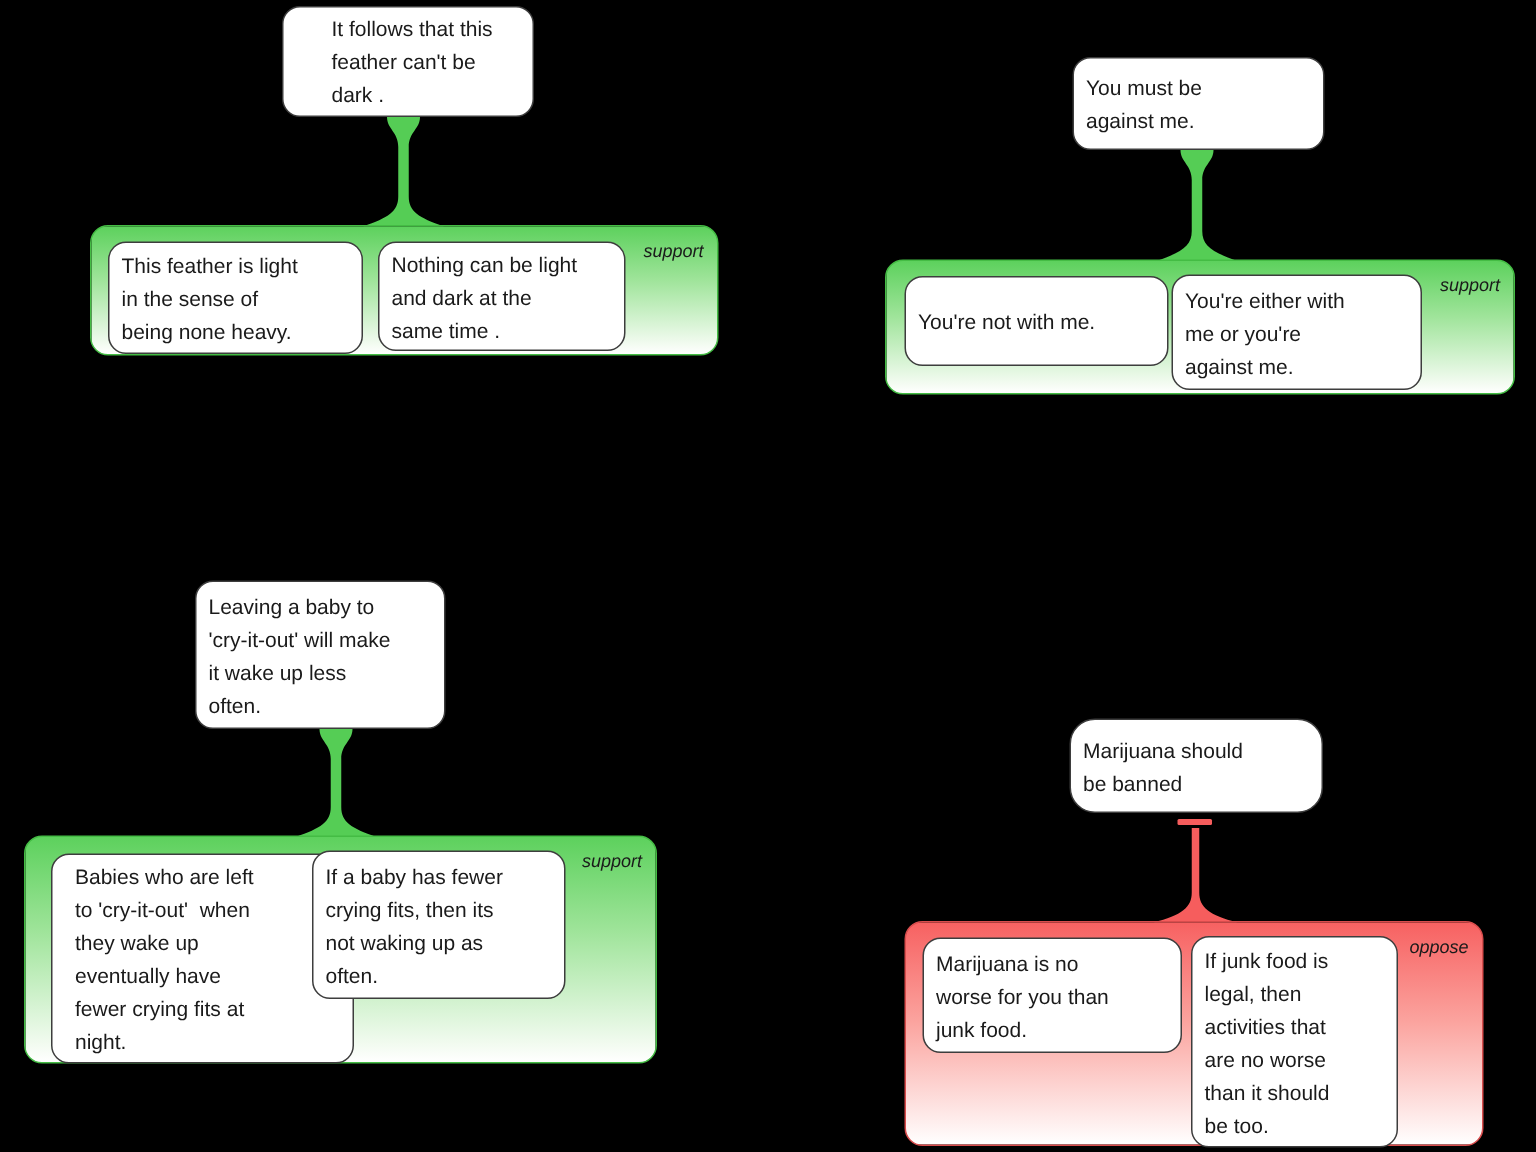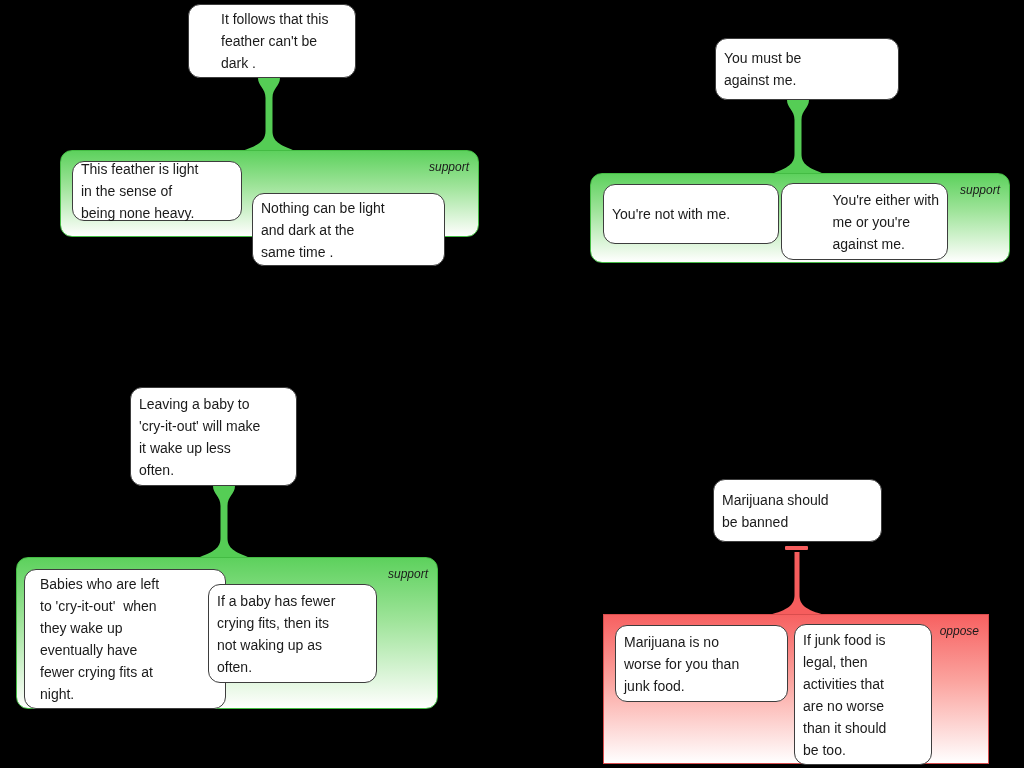--- a/index.html
+++ b/index.html
@@ -26,7 +26,7 @@
   .t1-p2{left:191px;top:10px;width:193px;height:73px;margin-top:32px;}
 
   
-  .t2-conclusion{left:715px;top:38px;width:184px;height:62px;}
+  .t2-conclusion{left:715px;top:38px;width:168px;height:62px;}
   .t2-connector{left:758px;top:100px;}
   .t2-group{left:590px;top:173px;width:420px;height:90px;}
   .t2-p1{left:12px;top:10px;width:176px;height:60px;}

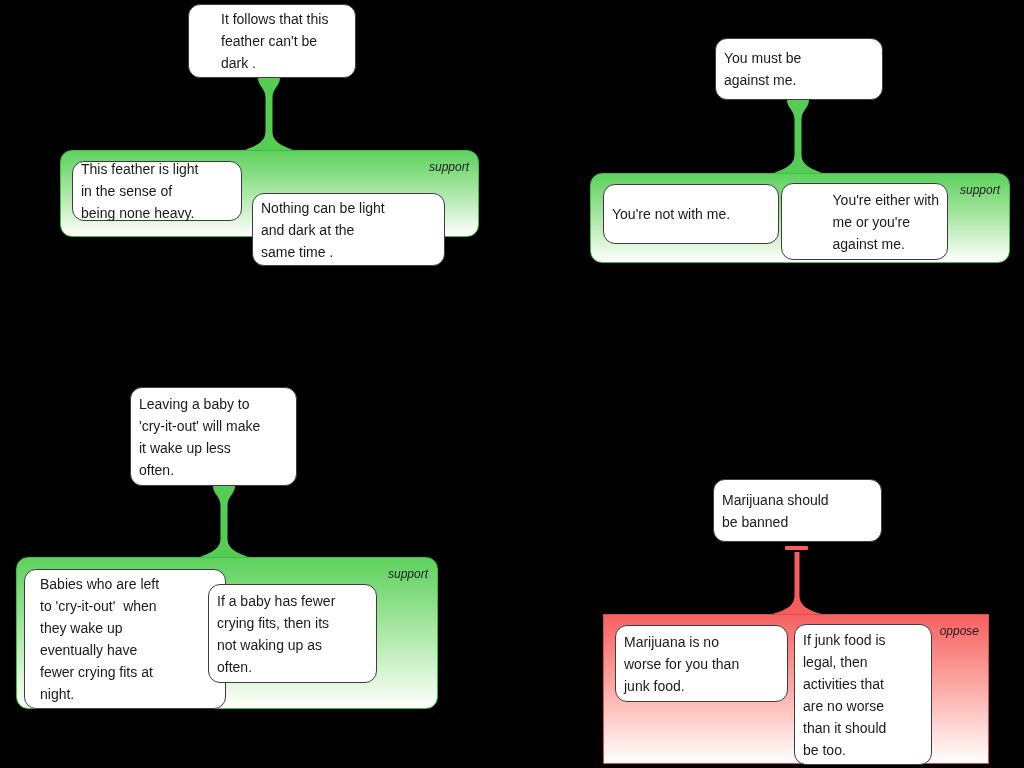--- a/index.html
+++ b/index.html
@@ -22,7 +22,7 @@
   .t1-conclusion{left:188px;top:4px;width:168px;height:74px;padding-left:32px;}
   .t1-connector{left:229px;top:78px;}
   .t1-group{left:60px;top:150px;width:419px;height:87px;}
-  .t1-p1{left:11px;top:10px;width:170px;height:60px;}
+  .t1-p1{left:11px;top:10px;width:170px;height:75px;}
   .t1-p2{left:191px;top:10px;width:193px;height:73px;margin-top:32px;}
 
   

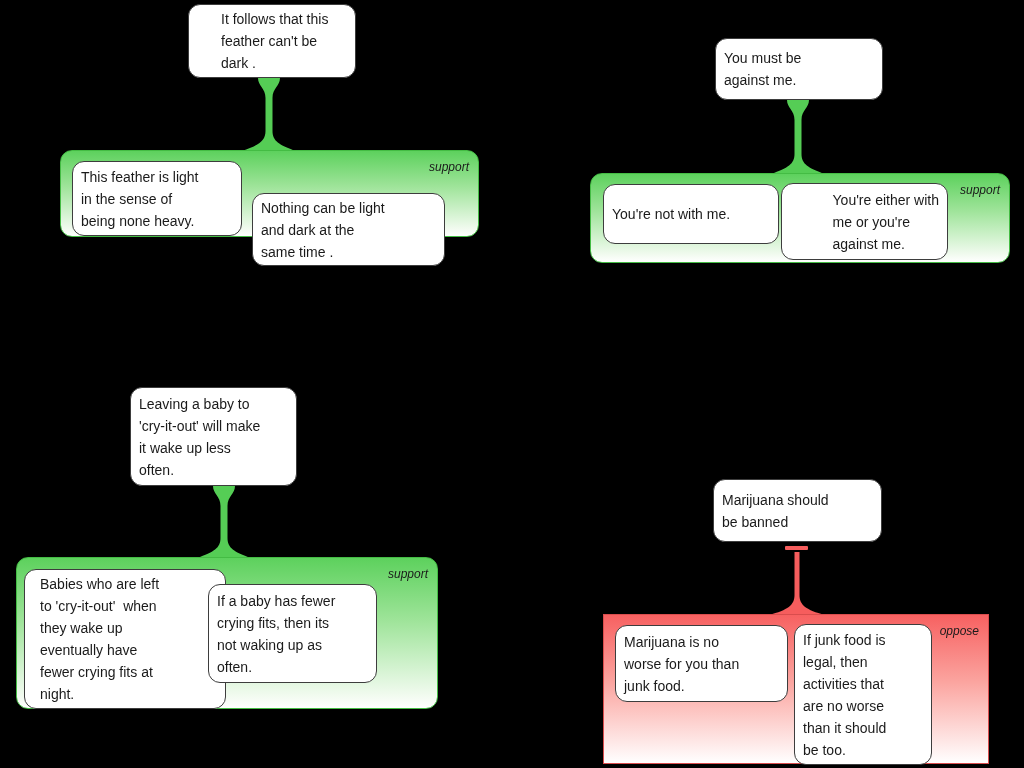--- a/index.html
+++ b/index.html
@@ -23,7 +23,7 @@
   .t1-connector{left:229px;top:78px;}
   .t1-group{left:60px;top:150px;width:419px;height:87px;}
   .t1-p1{left:11px;top:10px;width:170px;height:75px;}
-  .t1-p2{left:191px;top:10px;width:193px;height:73px;margin-top:32px;}
+  .t1-p2{left:191px;top:10px;width:165px;height:73px;}
 
   
   .t2-conclusion{left:715px;top:38px;width:168px;height:62px;}

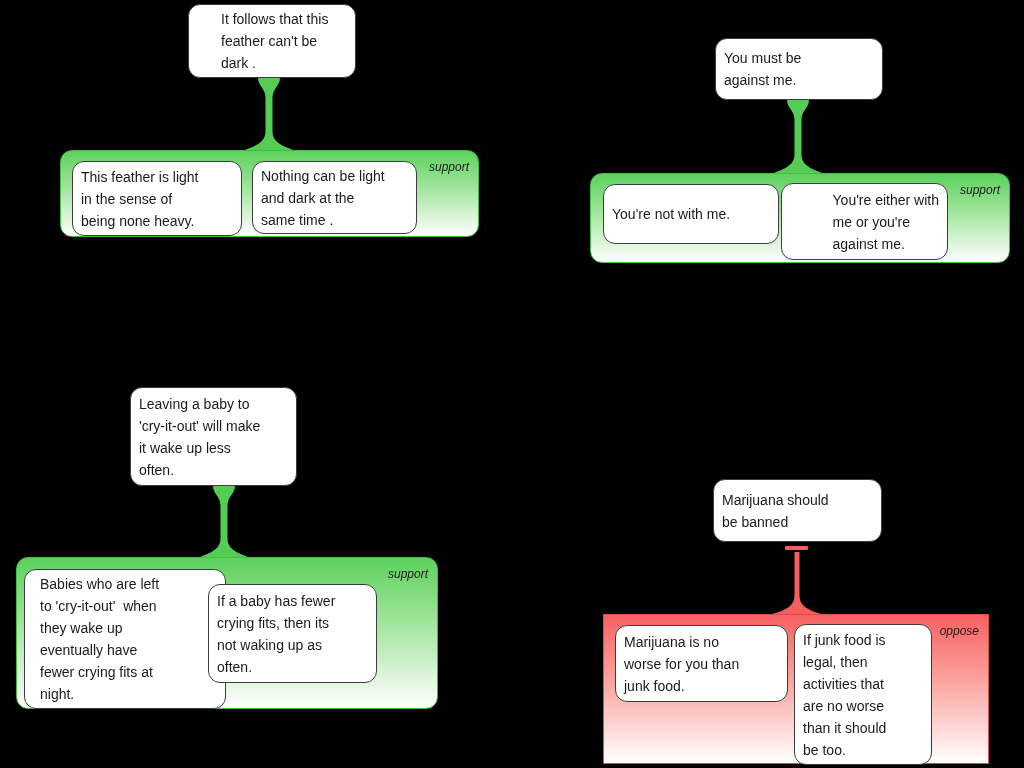--- a/index.html
+++ b/index.html
@@ -30,7 +30,7 @@
   .t2-connector{left:758px;top:100px;}
   .t2-group{left:590px;top:173px;width:420px;height:90px;}
   .t2-p1{left:12px;top:10px;width:176px;height:60px;}
-  .t2-p2{left:190px;top:9px;width:167px;height:77px;justify-content:flex-end;}
+  .t2-p2{left:190px;top:9px;width:167px;height:77px;}
 
   
   .t3-conclusion{left:130px;top:387px;width:167px;height:99px;}

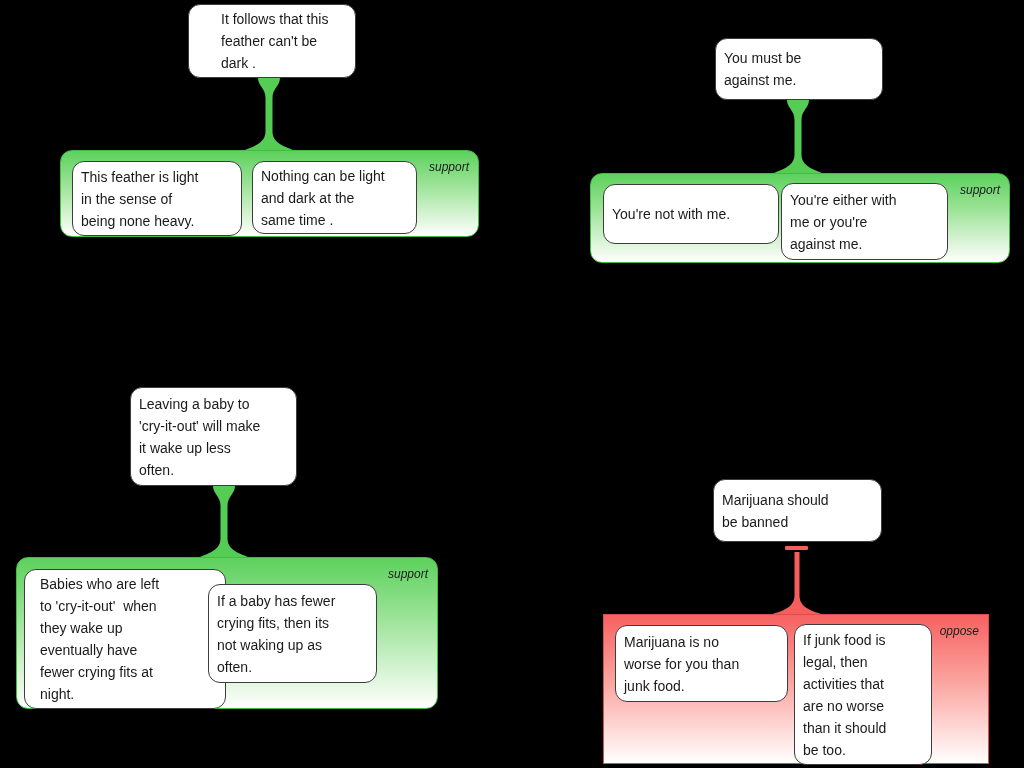--- a/index.html
+++ b/index.html
@@ -40,7 +40,7 @@
   .t3-p2{left:191px;top:26px;width:169px;height:99px;}
 
   
-  .t4-conclusion{left:713px;top:479px;width:169px;height:63px;}
+  .t4-conclusion{left:713px;top:479px;width:169px;height:63px;border-radius:17px;}
   .t4-bar{left:785px;top:546px;width:23px;height:4px;}
   .t4-connector{left:757px;top:552px;}
   .t4-group{left:603px;top:614px;width:386px;height:150px;}

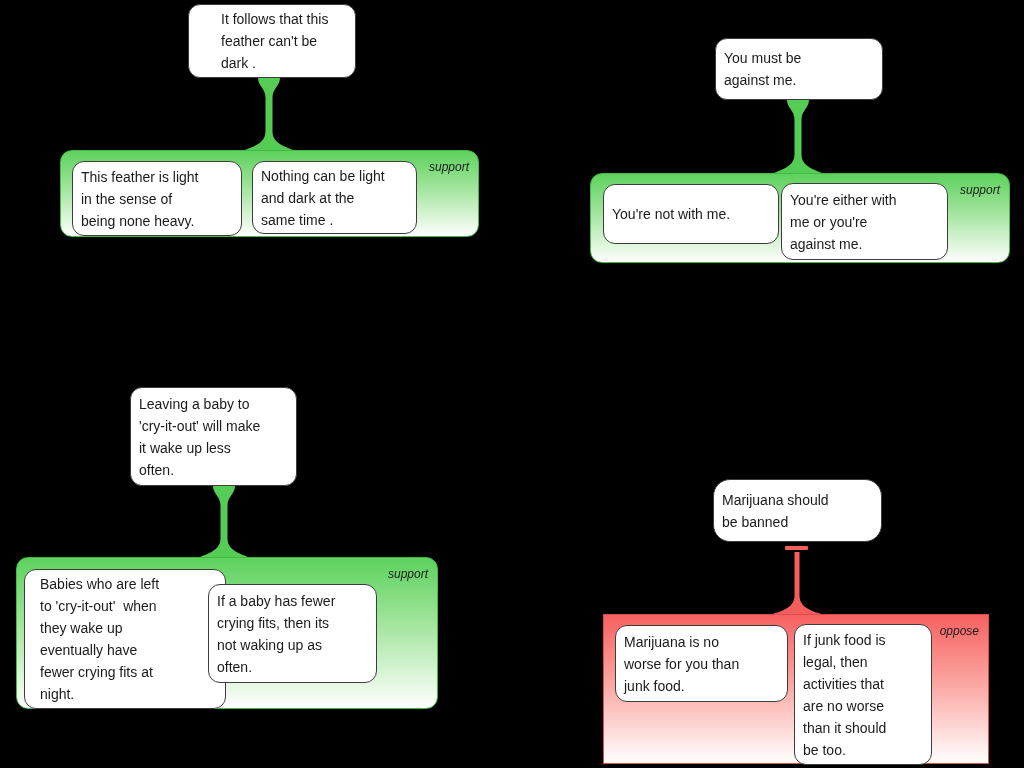--- a/index.html
+++ b/index.html
@@ -36,7 +36,7 @@
   .t3-conclusion{left:130px;top:387px;width:167px;height:99px;}
   .t3-connector{left:184px;top:486px;}
   .t3-group{left:16px;top:557px;width:422px;height:152px;}
-  .t3-p1{left:7px;top:11px;width:202px;height:140px;padding-left:15px;}
+  .t3-p1{left:17px;top:11px;width:202px;height:140px;padding-left:15px;}
   .t3-p2{left:191px;top:26px;width:169px;height:99px;}
 
   

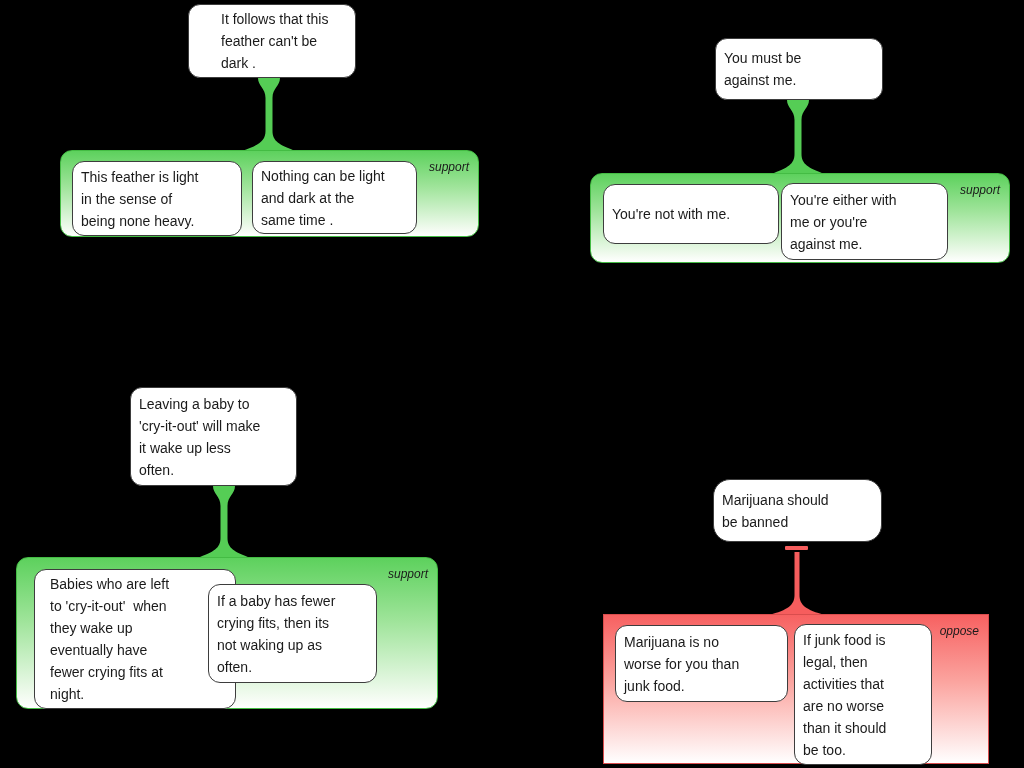--- a/index.html
+++ b/index.html
@@ -37,7 +37,7 @@
   .t3-connector{left:184px;top:486px;}
   .t3-group{left:16px;top:557px;width:422px;height:152px;}
   .t3-p1{left:17px;top:11px;width:202px;height:140px;padding-left:15px;}
-  .t3-p2{left:191px;top:26px;width:169px;height:99px;}
+  .t3-p2{left:191px;top:9px;width:169px;height:99px;}
 
   
   .t4-conclusion{left:713px;top:479px;width:169px;height:63px;border-radius:17px;}

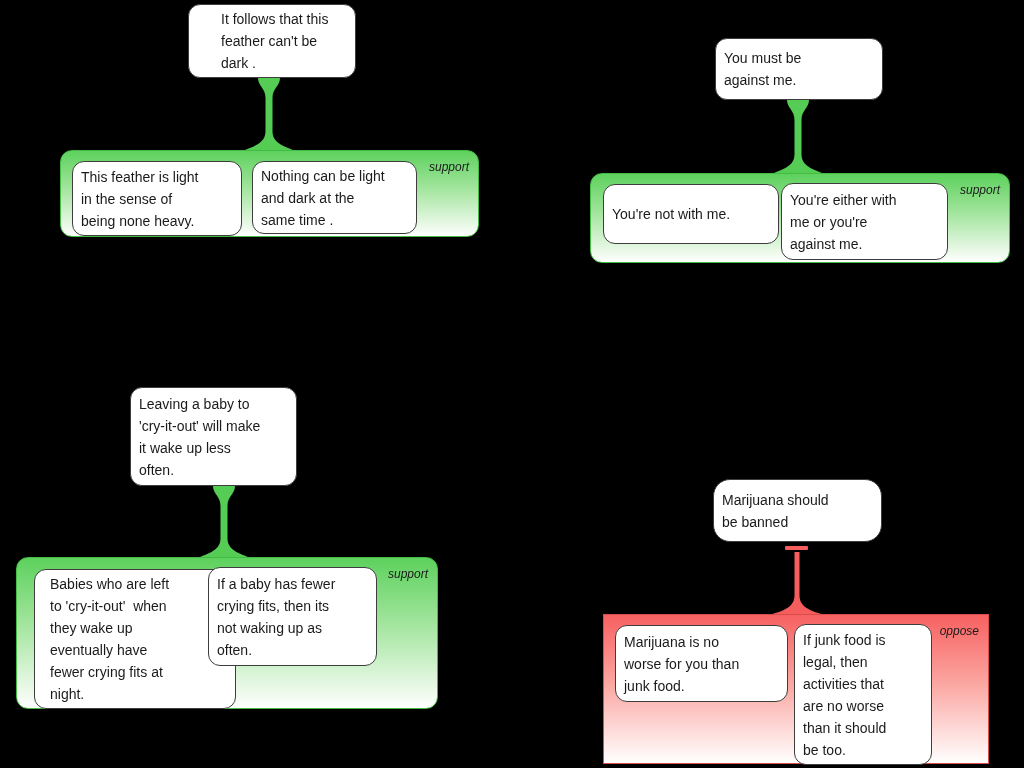--- a/index.html
+++ b/index.html
@@ -14,7 +14,7 @@
   .group.support{background:linear-gradient(180deg,#5dd15d 0%,#9fe49a 42%,#f2fbf0 92%,#ffffff 100%);
                  border:1.5px solid #44bc44;border-radius:12px;}
   .group.oppose{background:linear-gradient(180deg,#f76161 0%,#fba49f 45%,#ffffff 100%);
-                border:1.5px solid #d94d4d;border-radius:0;}
+                border:1.5px solid #d94d4d;border-radius:12px;}
   .group-label{position:absolute;top:9px;right:9px;font-size:12px;color:#1a1a1a;font-style:italic;}
   .oppose-bar{position:absolute;background:#f65d5d;border-radius:1px;}
 

